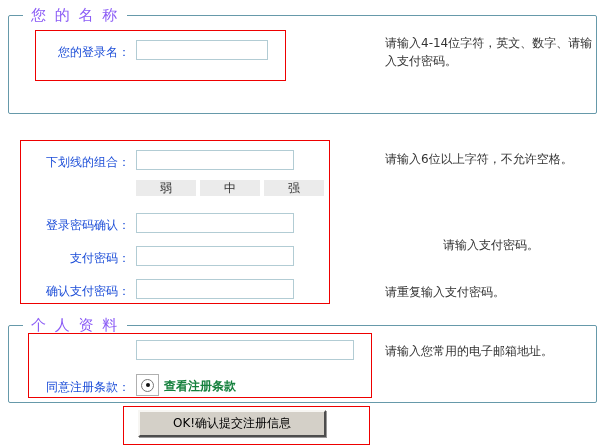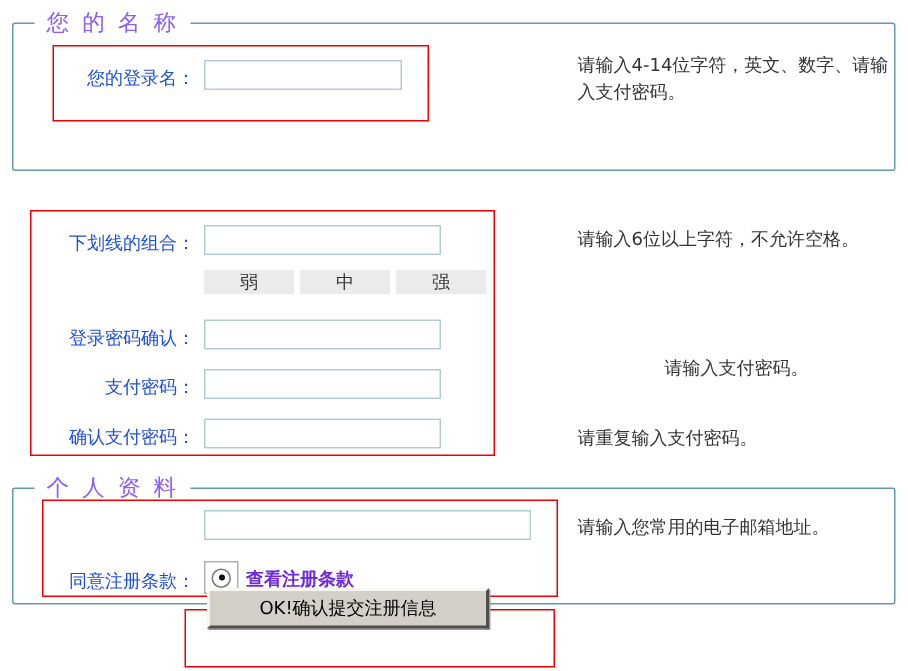--- a/index.html
+++ b/index.html
@@ -39,7 +39,7 @@
   }
   .radio-dot{width:4px;height:4px;border-radius:50%;background:#111;}
   .terms-link{
-    position:absolute;left:164px;top:378px;font-weight:bold;color:#6d28d9;
+    position:absolute;left:164px;top:378px;font-weight:bold;color:#15803d;
     text-decoration:none;white-space:nowrap;cursor:pointer;
   }
   .submit-btn{

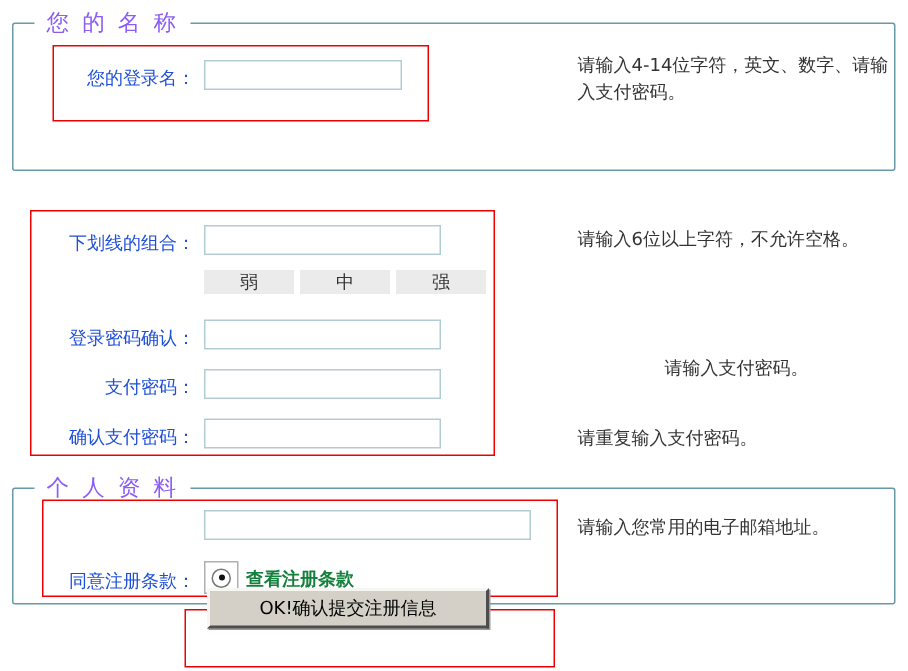--- a/index.html
+++ b/index.html
@@ -43,7 +43,7 @@
     text-decoration:none;white-space:nowrap;cursor:pointer;
   }
   .submit-btn{
-    position:absolute;left:138px;top:392px;width:188px;height:27px;
+    position:absolute;left:138px;top:410px;width:188px;height:27px;
     background:#d4d0c8;color:#000;font-family:inherit;font-size:12px;
     border:2px solid;border-color:#f7f6f3 #4d4d4d #4d4d4d #f7f6f3;
     box-shadow:1px 1px 0 #999;cursor:pointer;

